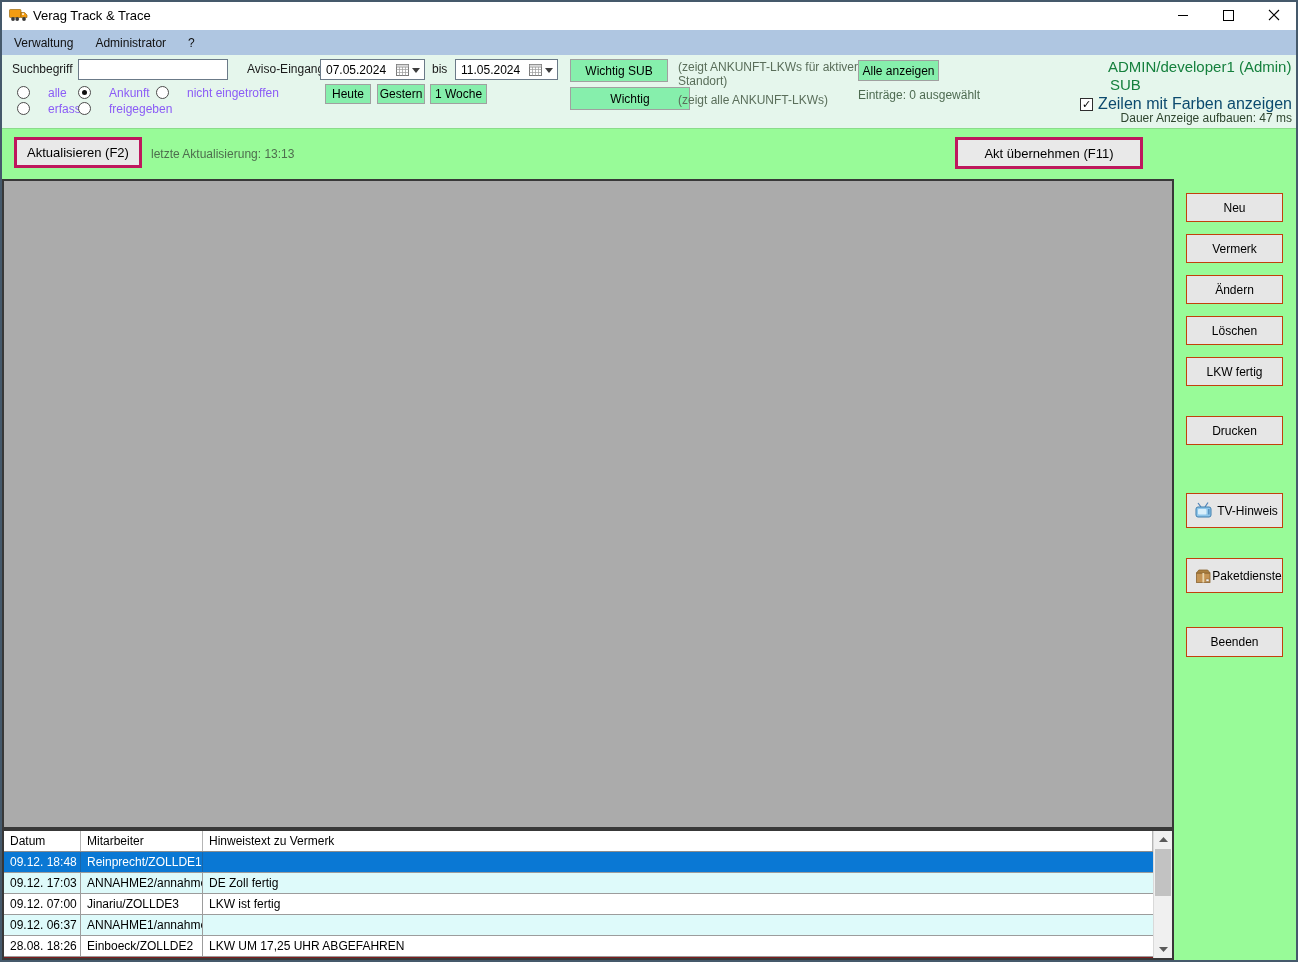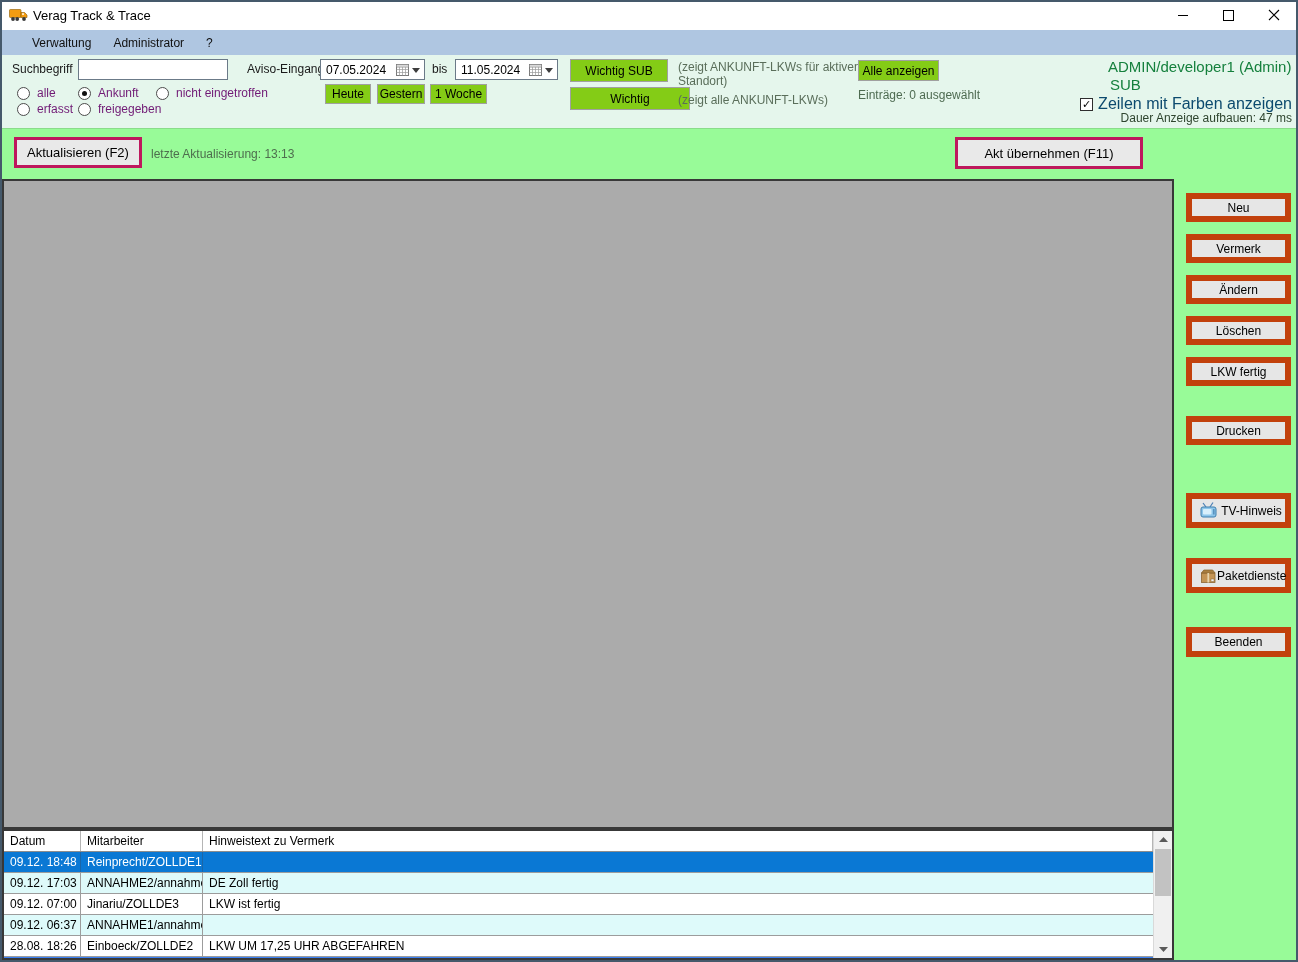--- a/index.html
+++ b/index.html
@@ -21,7 +21,7 @@
   .win-min { left:1161px; } .win-max { left:1206px; } .win-close { left:1251px; }
 
   
-  .menubar { position:absolute; left:0; top:30px; width:1298px; height:25px; background:#afc6e1; display:flex; align-items:center; padding-left:21px; }
+  .menubar { position:absolute; left:0; top:30px; width:1298px; height:25px; background:#afc6e1; display:flex; align-items:center; padding-left:3px; }
   .menu-item { font-size:12px; color:#101010; padding:4px 11px; cursor:default; white-space:nowrap; }
 
   

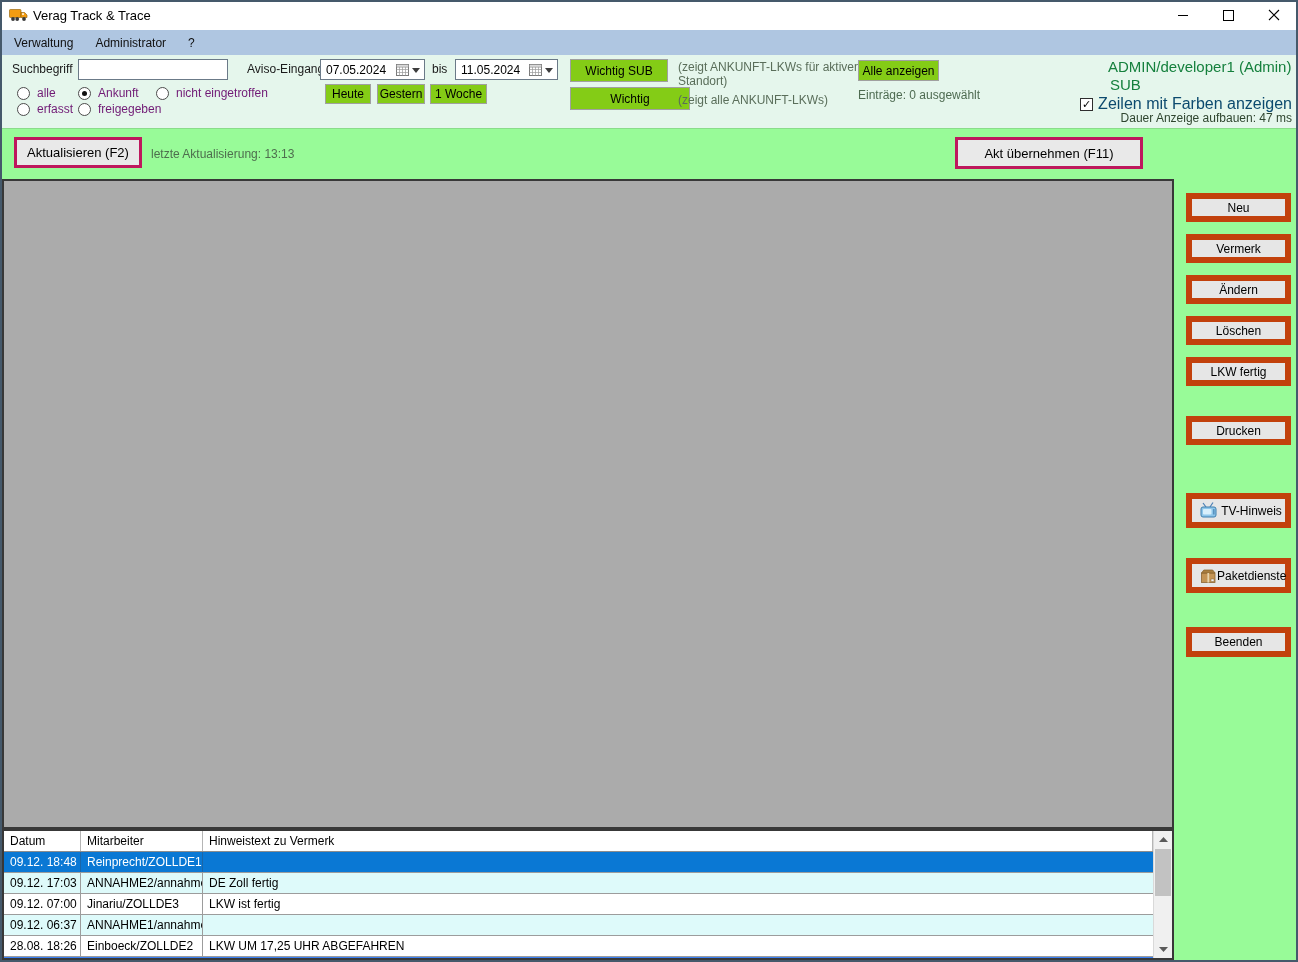--- a/index.html
+++ b/index.html
@@ -33,7 +33,7 @@
   .datebox .dval { flex:1; white-space:nowrap; }
   .drop { width:0; height:0; border:4px solid transparent; border-top:5px solid #3d3d3d; margin:5px 1px 0 3px; }
   .cal-icon { margin-left:2px; flex:0 0 auto; }
-  .btn { position:absolute; background:#84cc16; border:1px solid #a0a0a0; font-size:12px; color:#000;
+  .btn { position:absolute; background:#86efac; border:1px solid #a0a0a0; font-size:12px; color:#000;
          display:flex; align-items:center; justify-content:center; cursor:default; white-space:nowrap; }
   .radio-item { position:absolute; display:flex; align-items:flex-end; gap:7px; font-size:12px; color:#701a75; height:14px; }
   .radio { width:13px; height:13px; border:1px solid #4c4c4c; border-radius:50%; background:#fff; position:relative; flex:0 0 auto; }

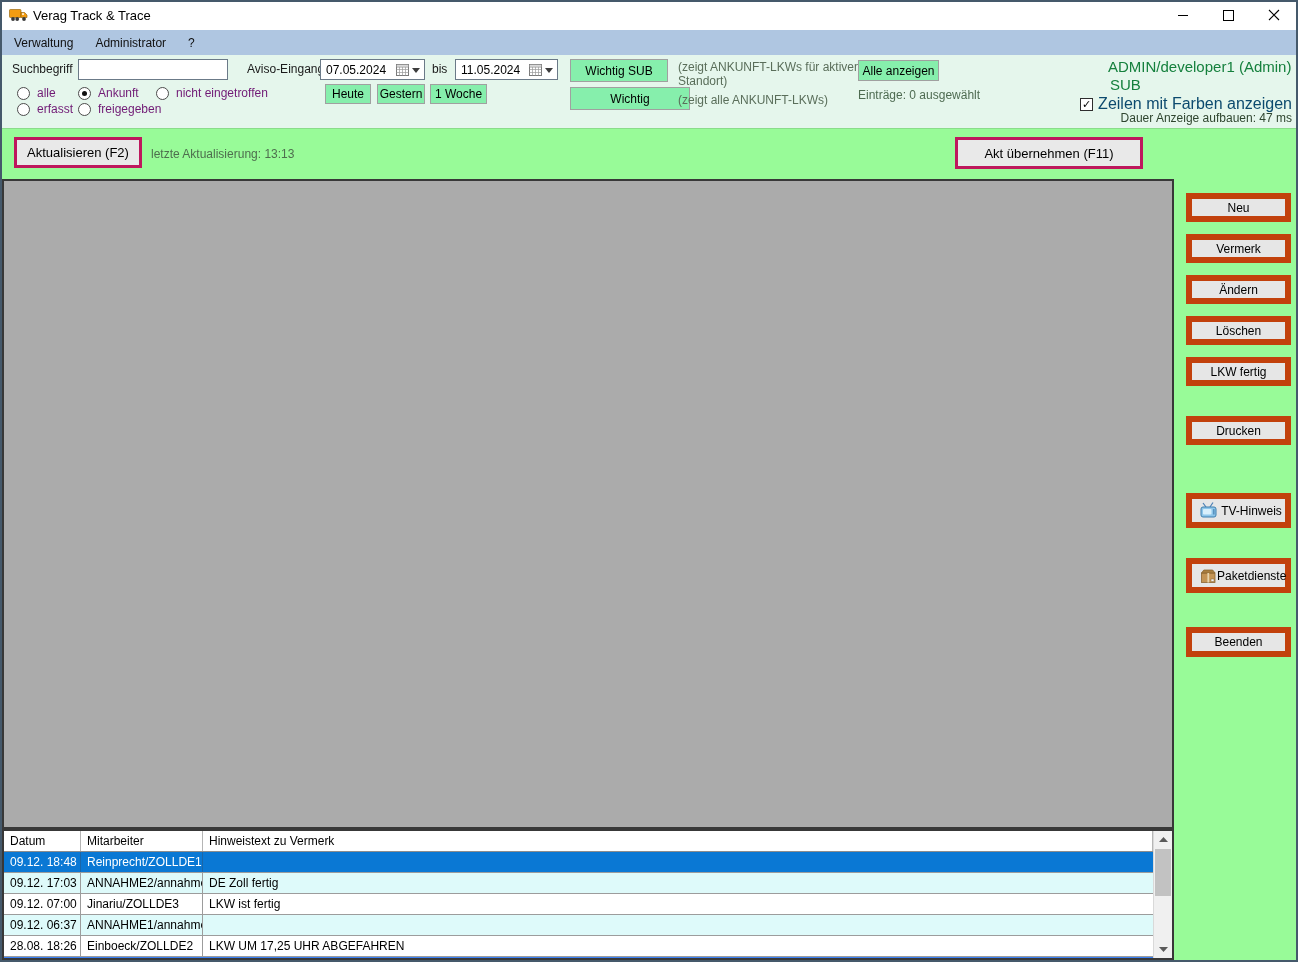--- a/index.html
+++ b/index.html
@@ -35,7 +35,7 @@
   .cal-icon { margin-left:2px; flex:0 0 auto; }
   .btn { position:absolute; background:#86efac; border:1px solid #a0a0a0; font-size:12px; color:#000;
          display:flex; align-items:center; justify-content:center; cursor:default; white-space:nowrap; }
-  .radio-item { position:absolute; display:flex; align-items:flex-end; gap:7px; font-size:12px; color:#701a75; height:14px; }
+  .radio-item { position:absolute; display:flex; align-items:flex-start; gap:18px; font-size:12px; color:#8b5cf6; height:14px; }
   .radio { width:13px; height:13px; border:1px solid #4c4c4c; border-radius:50%; background:#fff; position:relative; flex:0 0 auto; }
   .radio.checked::after { content:""; position:absolute; left:3px; top:3px; width:5px; height:5px; border-radius:50%; background:#101010; }
   .hint { position:absolute; font-size:12px; line-height:14px; color:#5a6e5a; width:205px; }

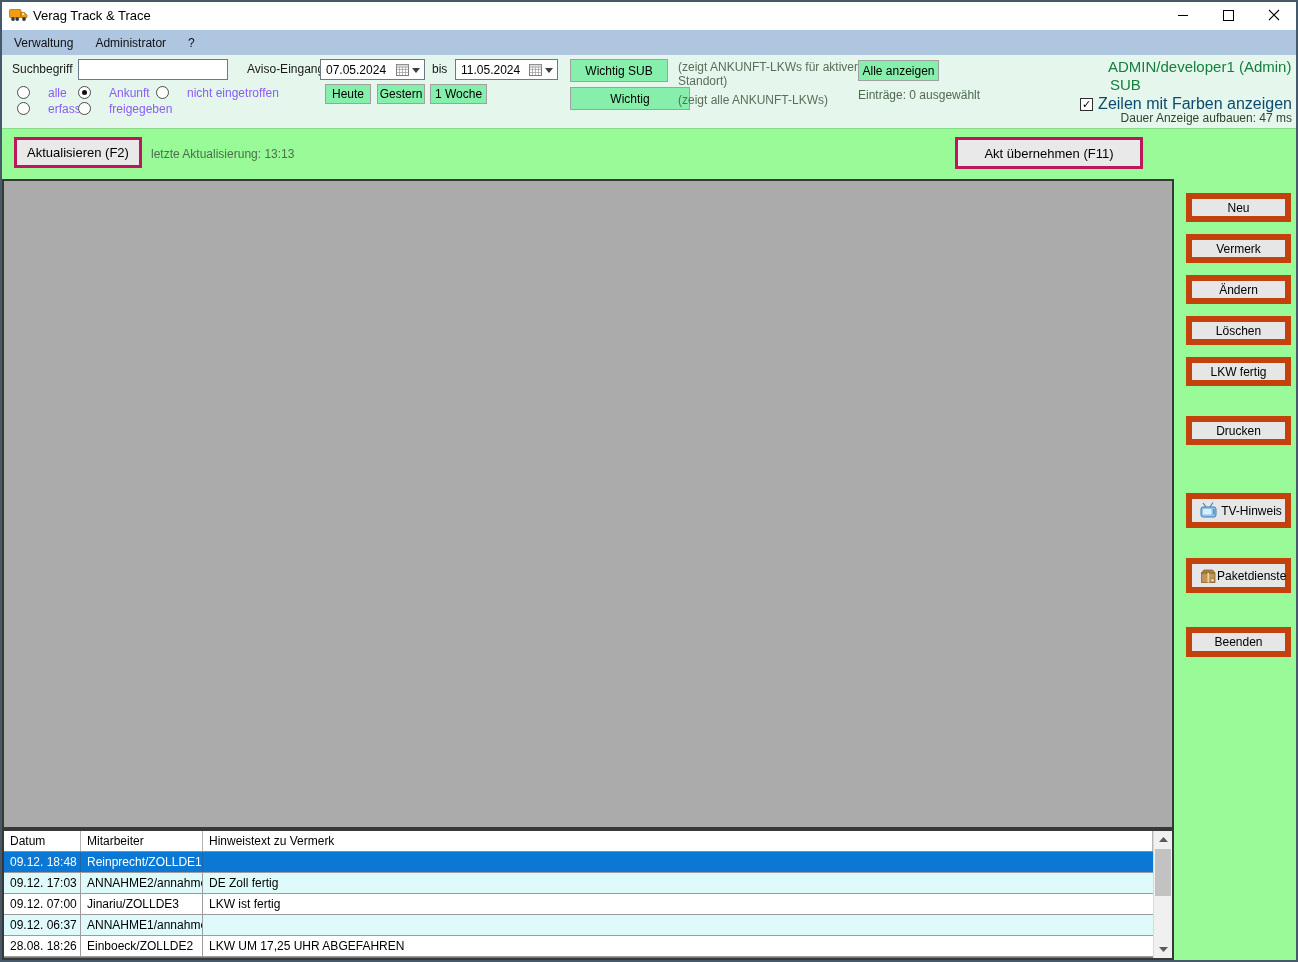--- a/index.html
+++ b/index.html
@@ -77,7 +77,7 @@
 
   
   .sidebar { position:absolute; left:1174px; top:179px; width:124px; height:781px; background:#98fb98; }
-  .sb-btn { position:absolute; left:12px; width:105px; height:29px; background:#e6e6e6; border:6px solid #c2410c; font-size:12px;
+  .sb-btn { position:absolute; left:12px; width:97px; height:29px; background:#e6e6e6; border:1px solid #c2410c; font-size:12px;
             display:flex; align-items:center; justify-content:center; cursor:default; }
   .sb-b0 { top:14px; } .sb-b1 { top:55px; } .sb-b2 { top:96px; } .sb-b3 { top:137px; } .sb-b4 { top:178px; }
   .sb-b5 { top:237px; }

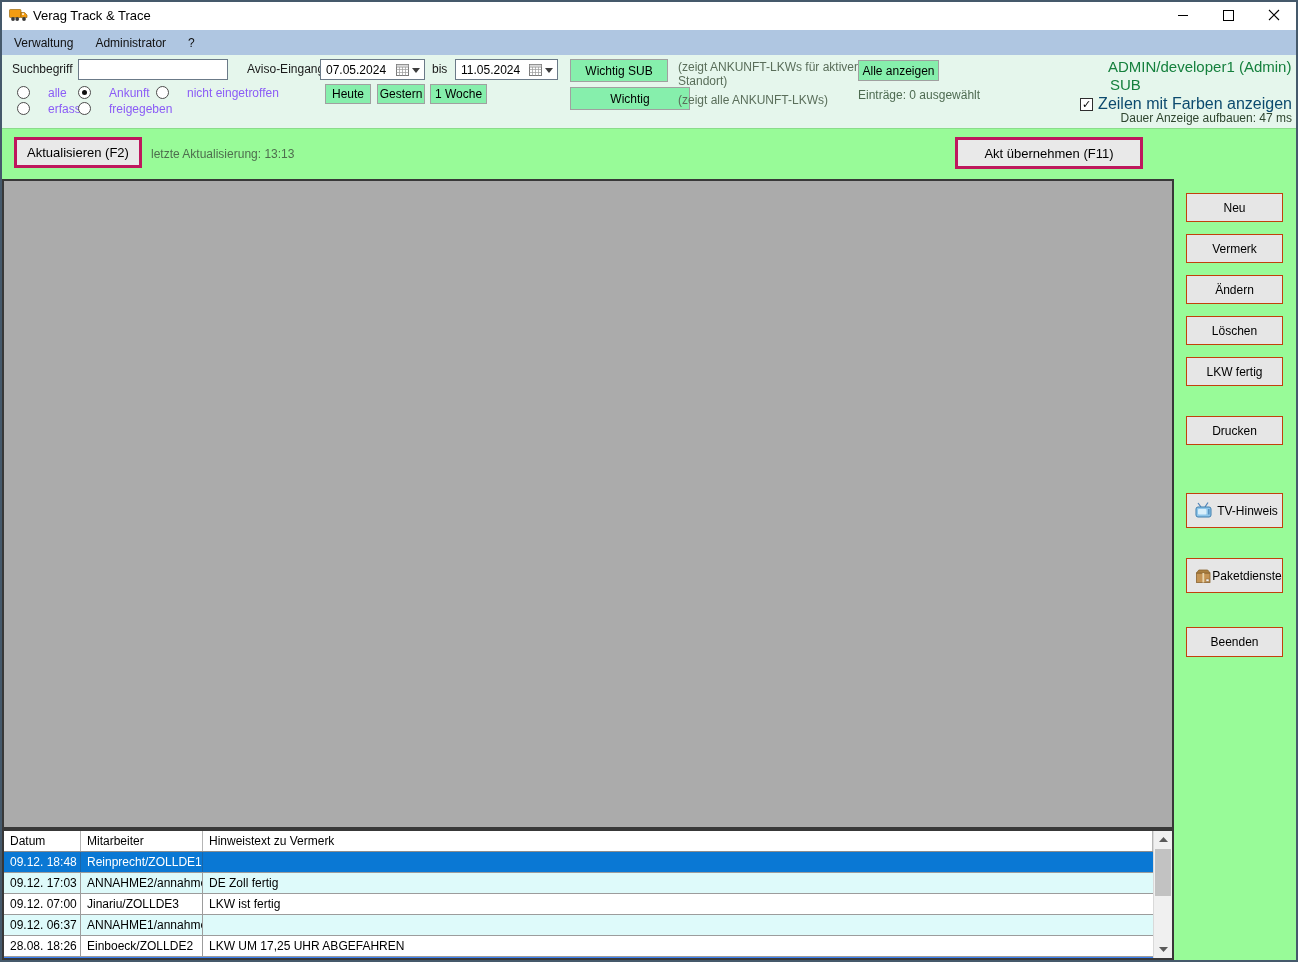--- a/index.html
+++ b/index.html
@@ -57,7 +57,7 @@
   .main-area { position:absolute; left:2px; top:179px; width:1172px; height:650px; background:#ababab; border:2px solid #383838; }
 
   
-  .table-area { position:absolute; left:2px; top:829px; width:1172px; height:131px; background:#3b82f6; border:2px solid #383838; display:flex; }
+  .table-area { position:absolute; left:2px; top:829px; width:1172px; height:131px; background:#7f1d1d; border:2px solid #383838; display:flex; }
   .tbody-wrap { flex:1; overflow:hidden; }
   .thead, .trow { display:flex; height:21px; font-size:12px; align-items:stretch; }
   .thead { border-bottom:1px solid #8d8d8d; background:#fff; }

